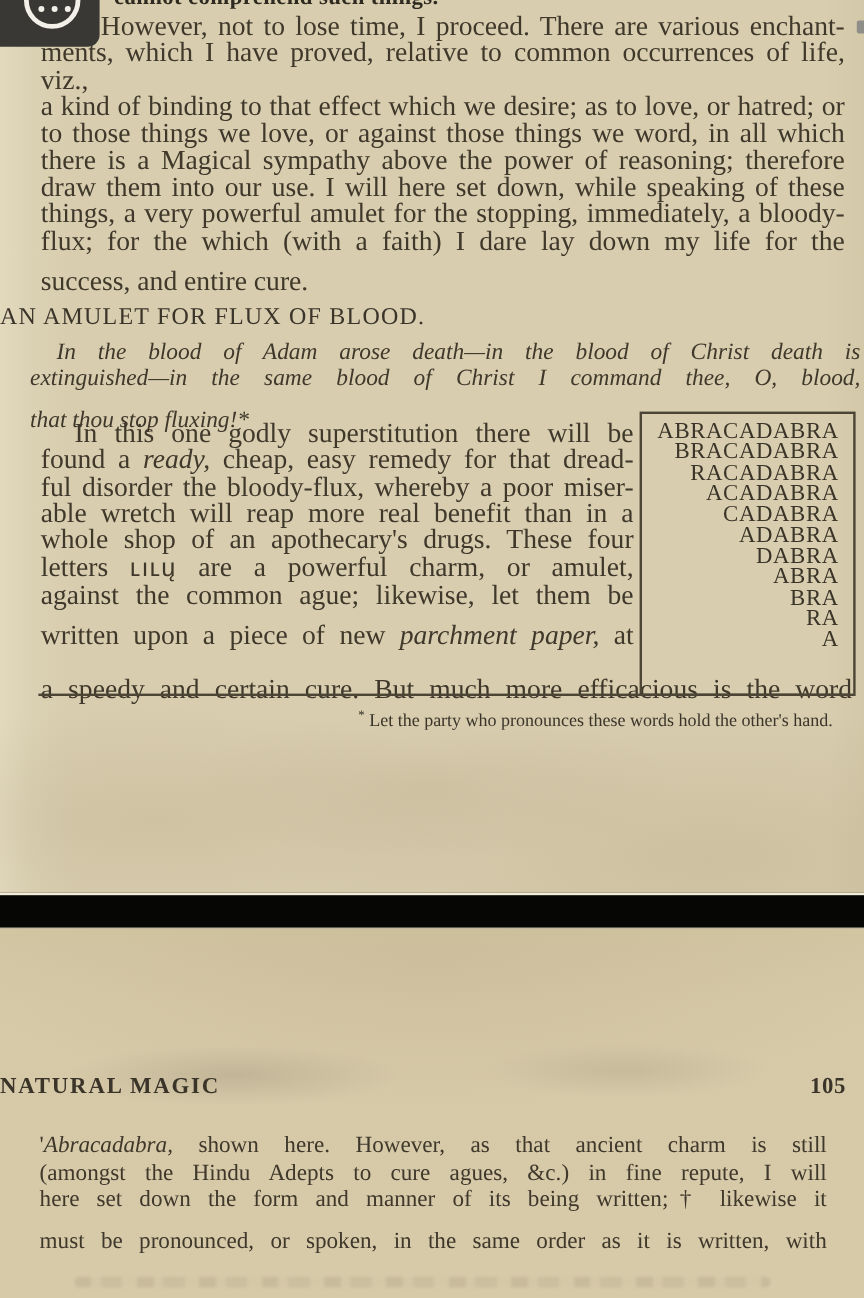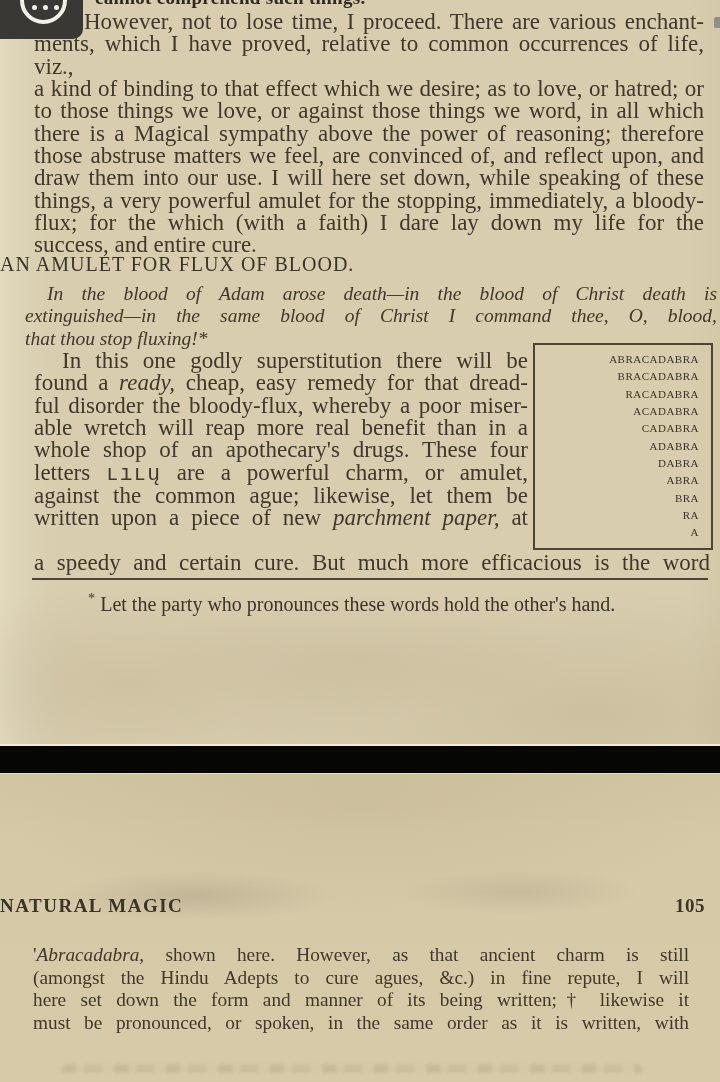--- a/index.html
+++ b/index.html
@@ -136,7 +136,6 @@
       <div class="line"><span>a kind of binding to that effect which we desire; as to love, or hatred; or</span></div>
       <div class="line"><span>to those things we love, or against those things we word, in all which</span></div>
       <div class="line"><span>there is a Magical sympathy above the power of reasoning; therefore</span></div>
-      <div class="line"><span>those abstruse matters we feel, are convinced of, and reflect upon, and</span></div>
       <div class="line"><span>draw them into our use.  I will here set down, while speaking of these</span></div>
       <div class="line"><span>things, a very powerful amulet for the stopping, immediately, a bloody-</span></div>
       <div class="line"><span>flux; for the which (with a faith) I dare lay down my life for the</span></div>

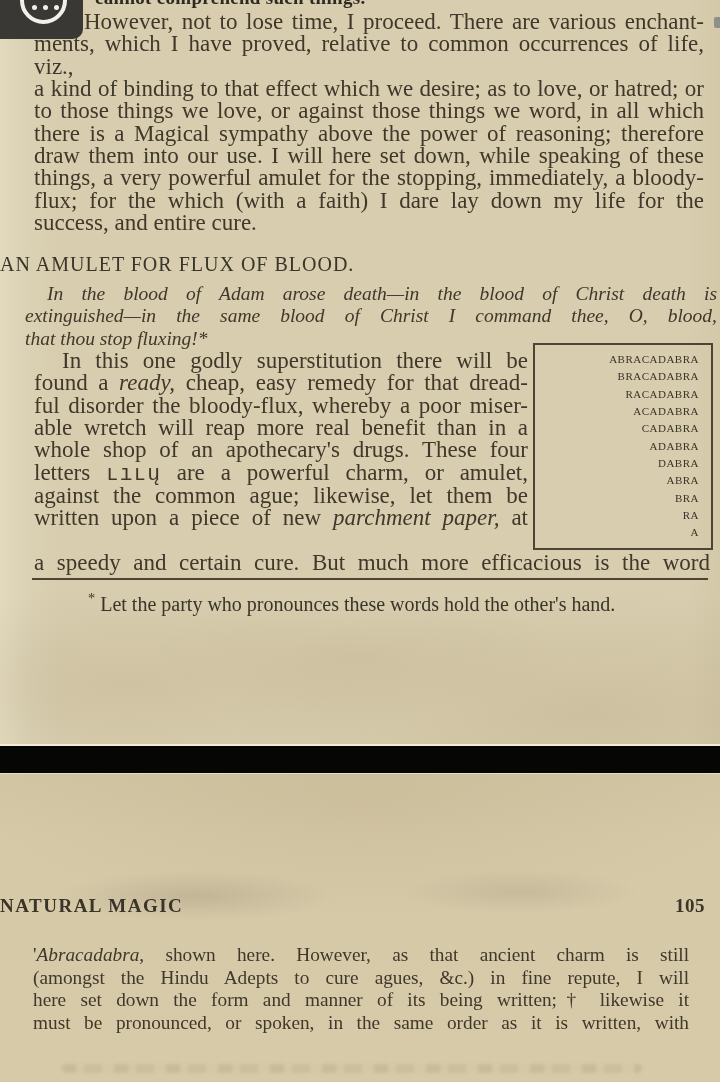--- a/index.html
+++ b/index.html
@@ -29,7 +29,7 @@
   }
   .para { position:absolute; font-size:23px; line-height:22.35px; }
   .para .line { text-align:justify; text-align-last:justify; }
-  .para .line:last-child { text-align-last:left; }
+  .para .line:last-child { text-align-last:left;margin-top:12px; }
   .para.justify-all .line:last-child { text-align-last:justify; }
 
   #para1 { top:11px; left:34px; width:670px; }

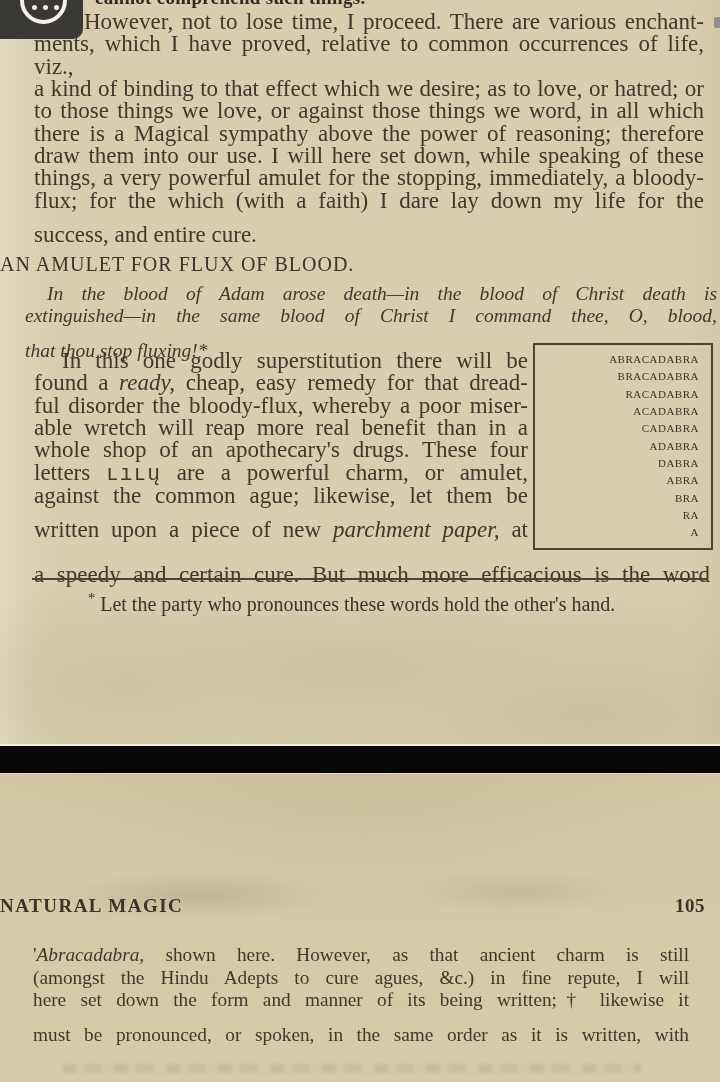--- a/index.html
+++ b/index.html
@@ -50,10 +50,10 @@
   #full-line { top:552px; left:34px; width:676px; }
 
   #amulet-box {
-    position:absolute; top:343px; left:533px; width:180px; height:207px;
+    position:absolute; top:343px; left:533px; width:180px; height:237px;
     border:2px solid var(--box-border,#4c4435);
     padding:6px 12px 0 0;
-    font-size:11px; line-height:17.35px; letter-spacing:0.5px;
+    font-size:19px; line-height:17.35px; letter-spacing:0.5px;
     color:#3a3429;
   }
   #amulet-box .box-line { text-align:right; }

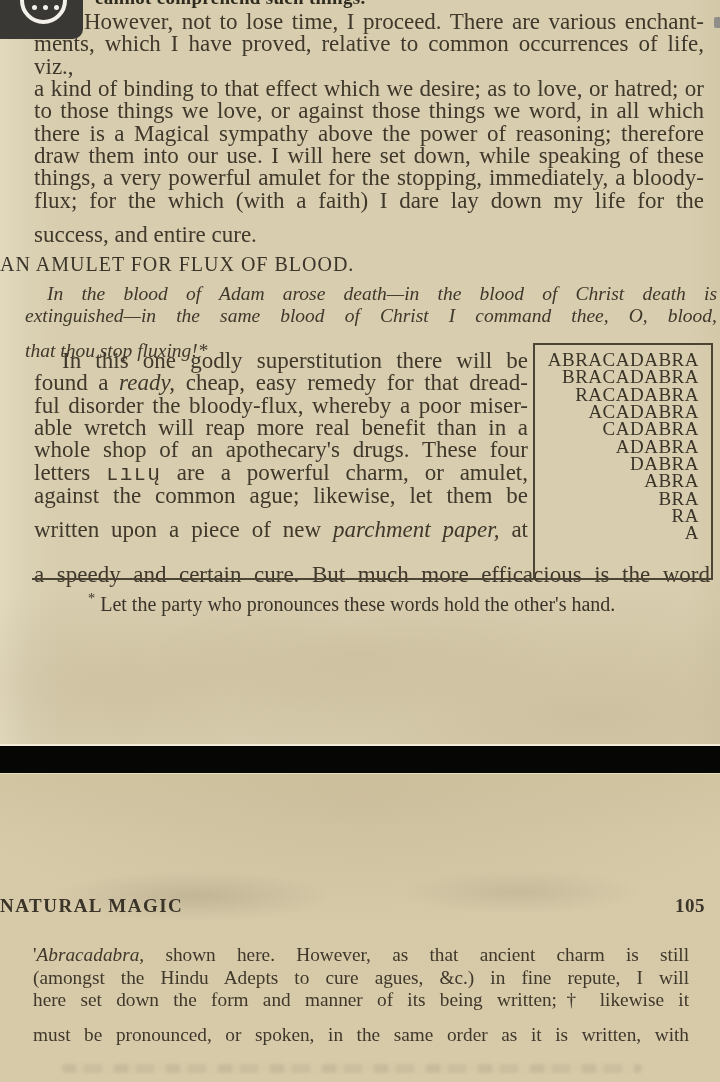--- a/index.html
+++ b/index.html
@@ -68,7 +68,7 @@
   }
   .sup { vertical-align:super; font-size:0.72em; }
   .it  { font-style:italic; }
-  .glyph { font-family:Liberation Mono, monospace; font-size:0.92em; letter-spacing:1px; }
+  .glyph { font-family:Liberation Sans, sans-serif; font-size:0.92em; letter-spacing:1px; }
 
   
   #menu-button {

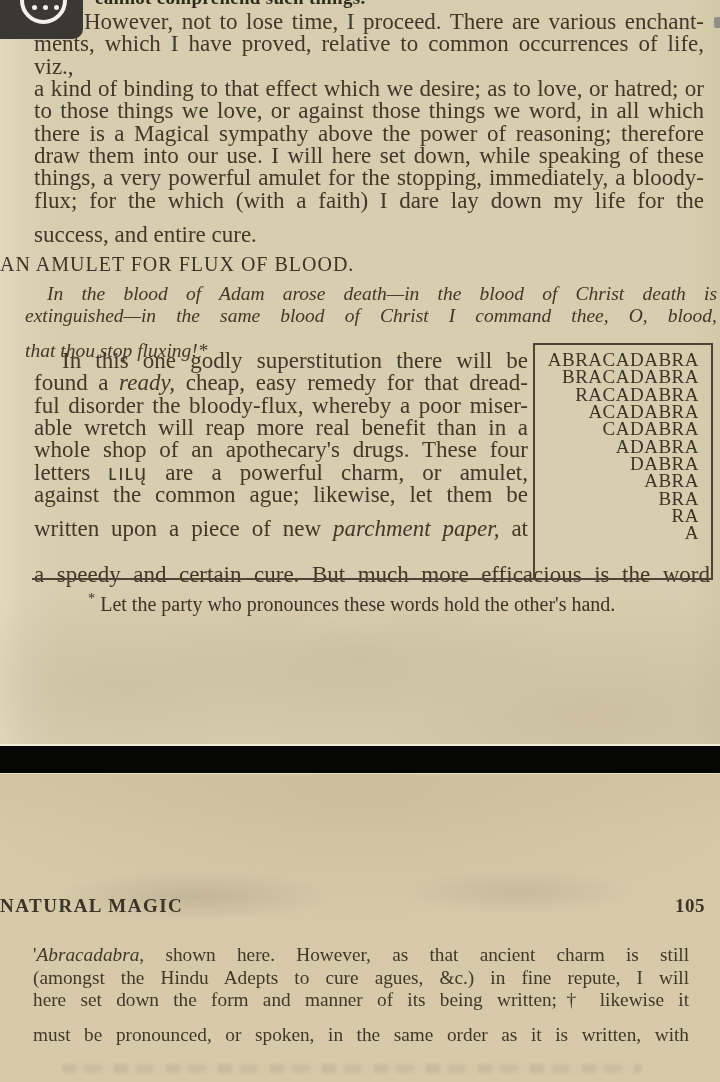--- a/index.html
+++ b/index.html
@@ -64,7 +64,7 @@
   }
   #footnote {
     position:absolute; top:590px; left:34px; width:660px;
-    padding-left:54px; font-size:20px; color:#3a342a;
+    padding-left:54px; font-size:15px; color:#3a342a;text-align:right;
   }
   .sup { vertical-align:super; font-size:0.72em; }
   .it  { font-style:italic; }

